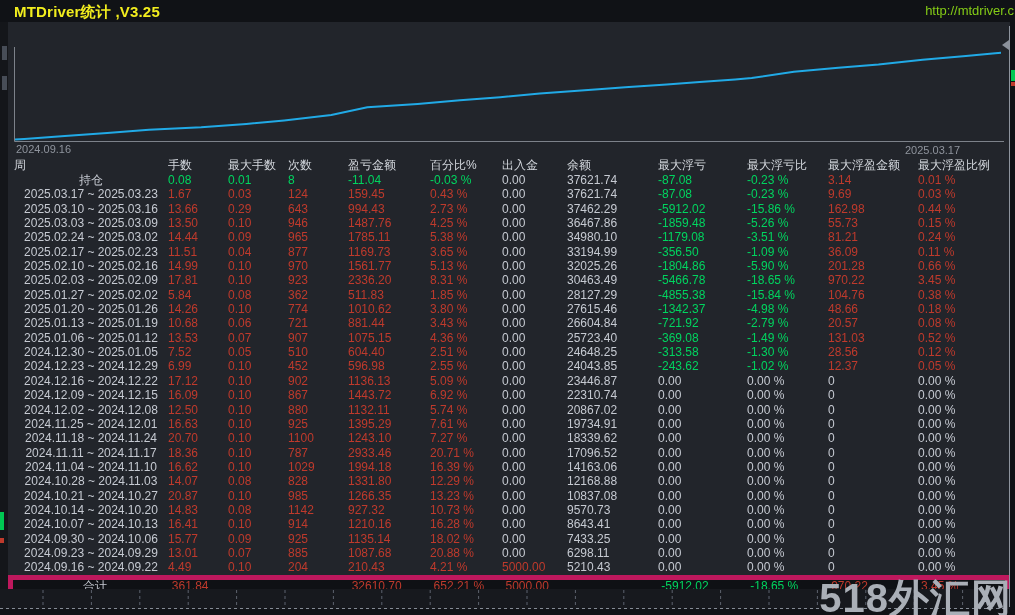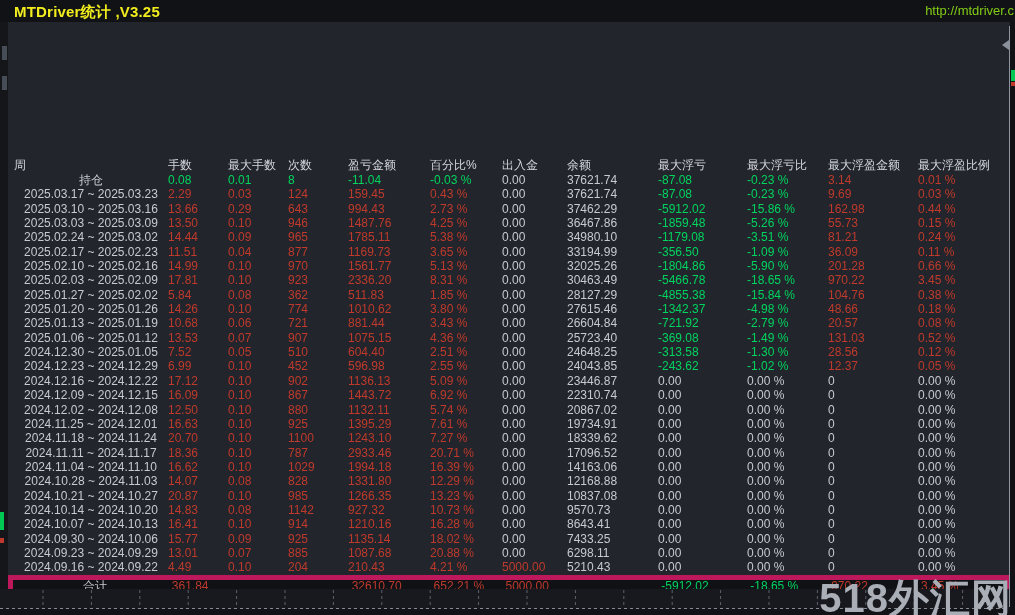--- a/index.html
+++ b/index.html
@@ -63,6 +63,15 @@
     <div class="lmark" style="left:0;top:516px;height:5px;background:#bf3a2c;width:4px;"></div>
   </div>
 
+  <div class="chart">
+    <svg id="chartsvg" width="992" height="102" viewBox="0 0 992 102">
+      <line x1="0.5" y1="3" x2="0.5" y2="97.5" stroke="#7d828a" stroke-width="1"></line>
+      <line x1="0.5" y1="97.5" x2="990" y2="97.5" stroke="#7d828a" stroke-width="1"></line>
+      <polyline id="curve" fill="none" stroke="#21aae6" stroke-width="2" points="1.0,95.5 10.3,94.9 50.8,92.0 93.2,89.0 135.0,85.8 187.2,83.3 232.3,80.0 270.2,76.4 317.3,71.1 353.3,63.3 403.6,60.0 446.0,56.3 486.2,53.3 525.9,49.5 567.2,46.5 587.9,44.9 611.2,43.3 652.7,40.4 685.7,38.1 721.1,35.4 737.7,34.0 779.9,27.8 824.3,23.7 864.5,20.6 908.6,15.8 951.9,11.9 981.3,9.2 987.0,8.8"></polyline>
+    </svg>
+    <span class="xleft">2024.09.16</span>
+    <span class="xright">2025.03.17</span>
+  </div>
 
   <div class="table" id="tbl">
       <div class="row header">

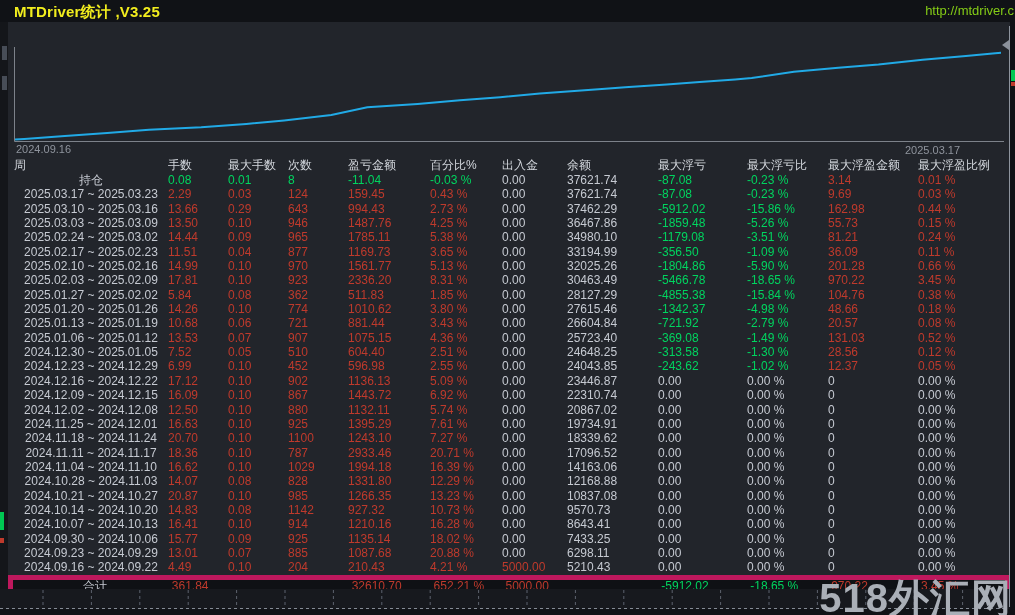--- a/index.html
+++ b/index.html
@@ -104,7 +104,7 @@
       </div>
       <div class="row">
         <span class="c0 c-dim">2025.03.17 ~ 2025.03.23</span>
-        <span class="c1 c-red">2.29</span>
+        <span class="c1 c-red">1.67</span>
         <span class="c2 c-red">0.03</span>
         <span class="c3 c-red">124</span>
         <span class="c4 c-red">159.45</span>

